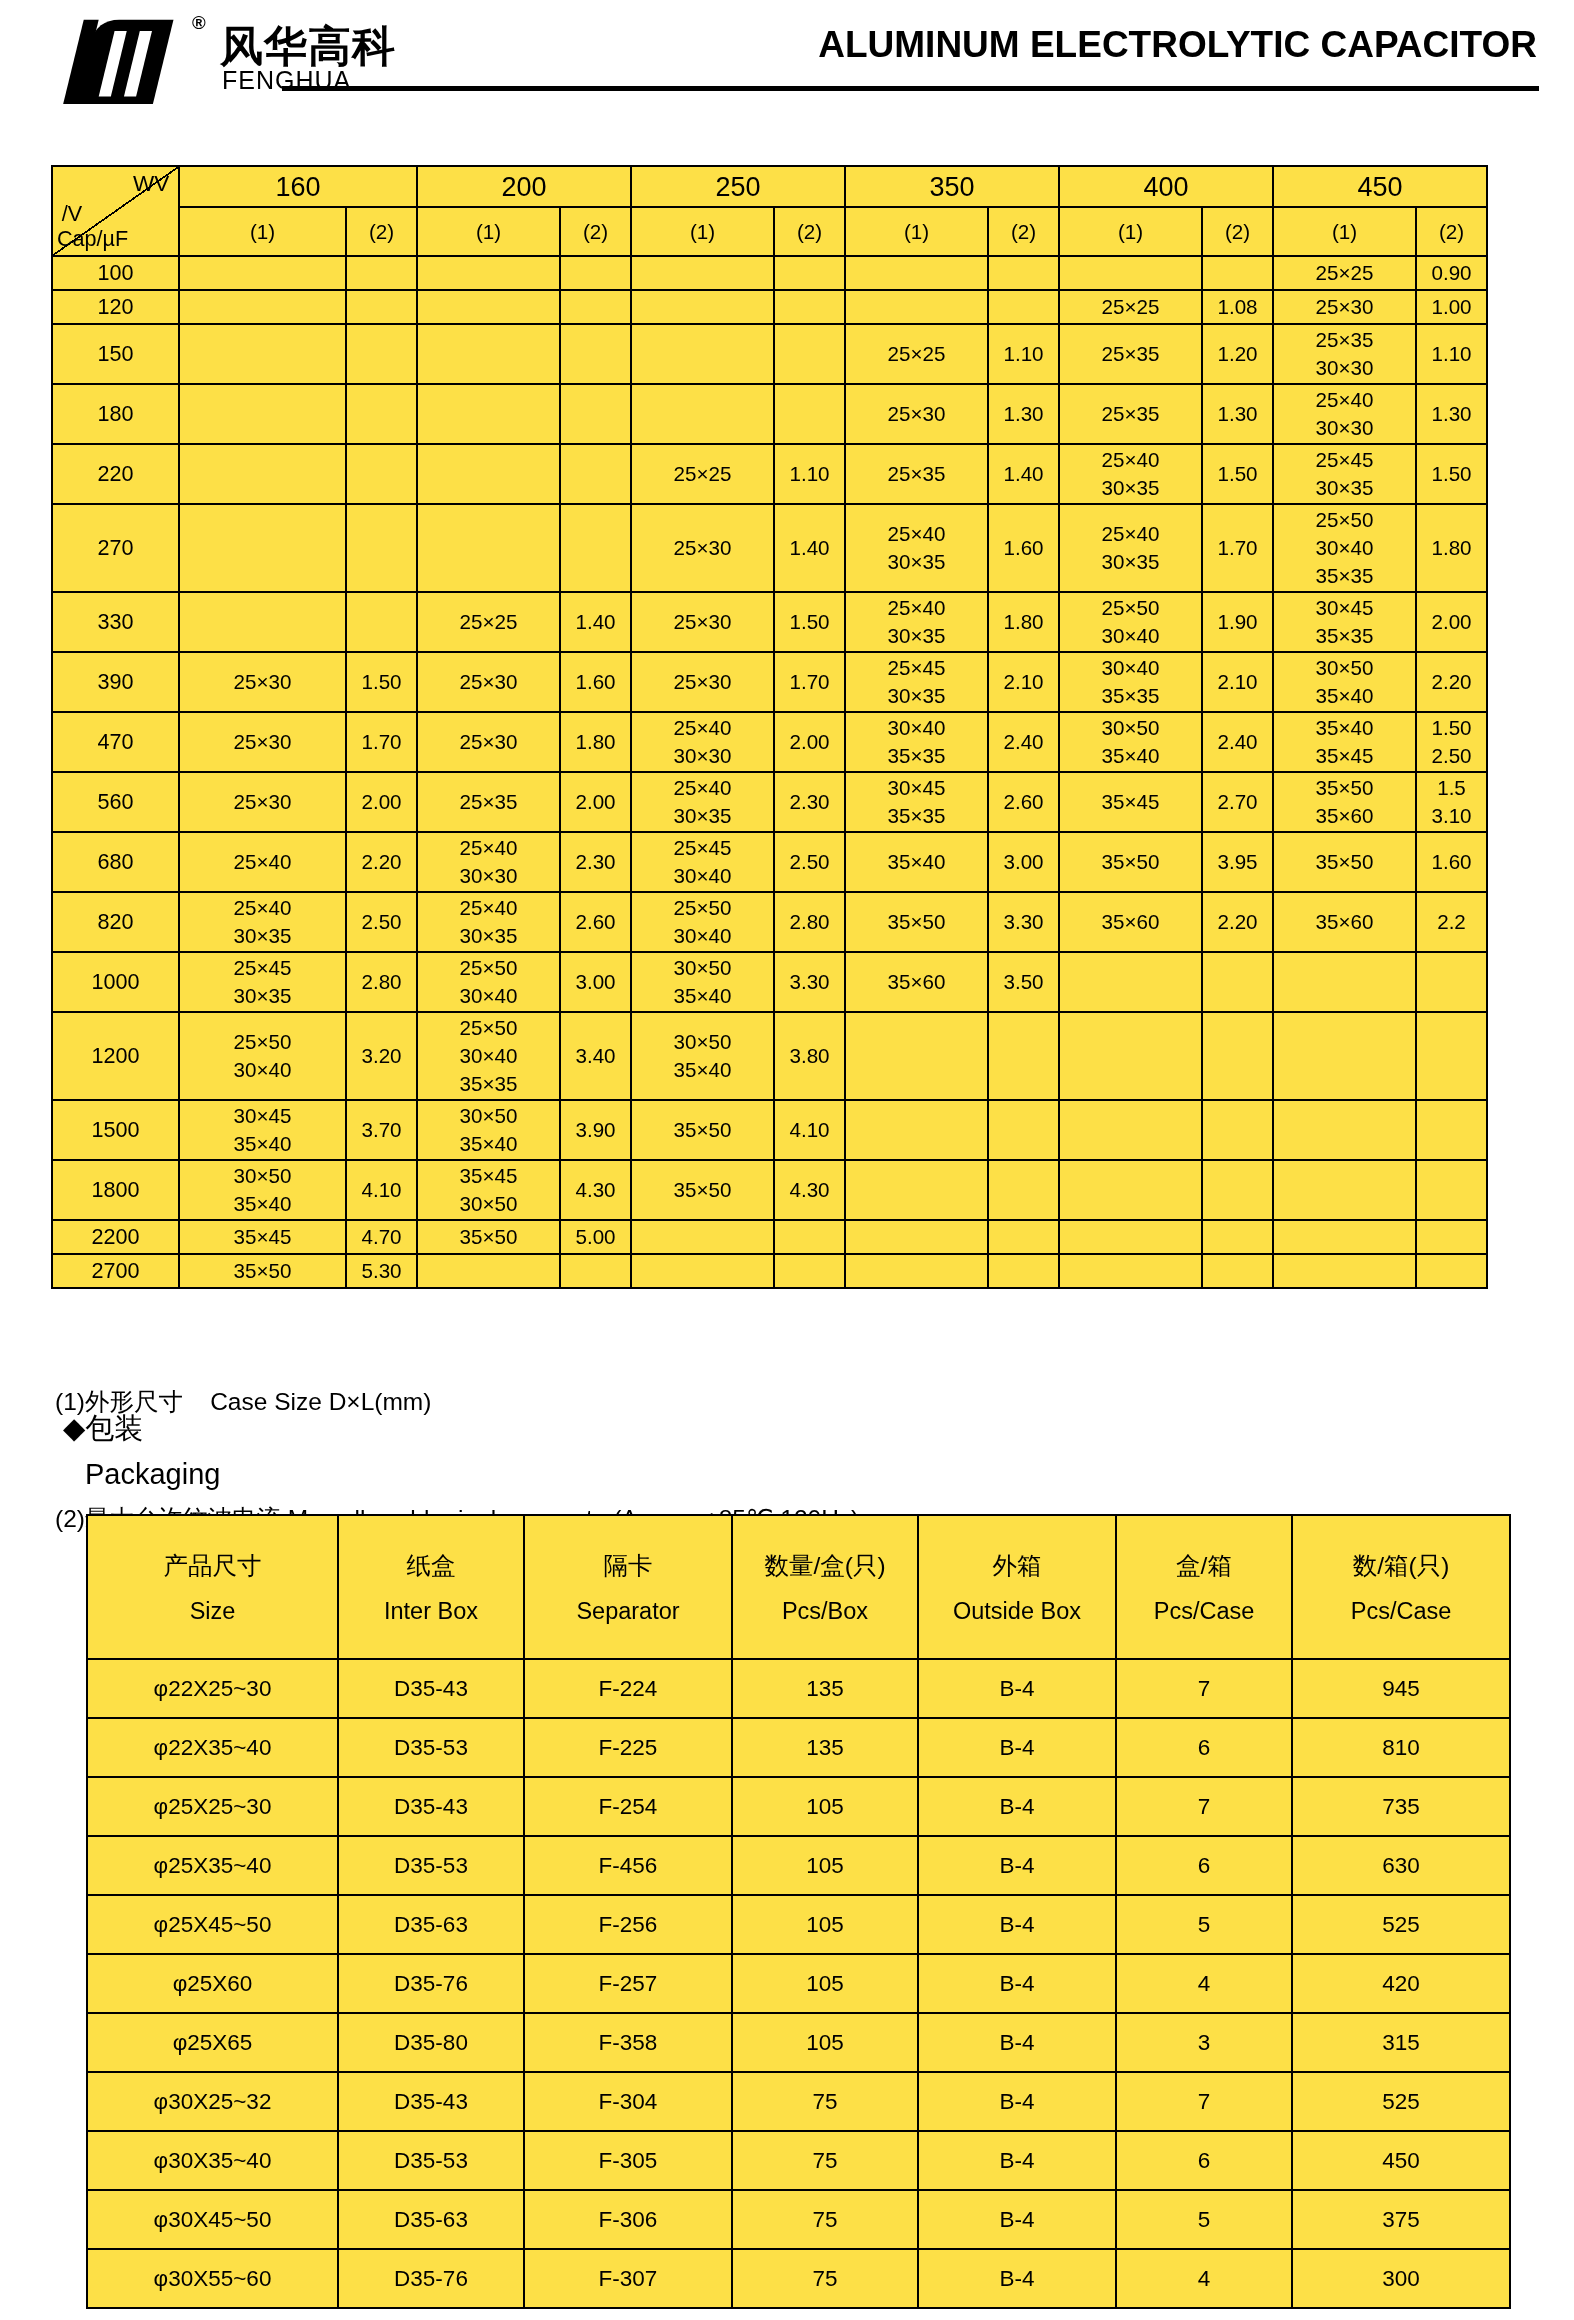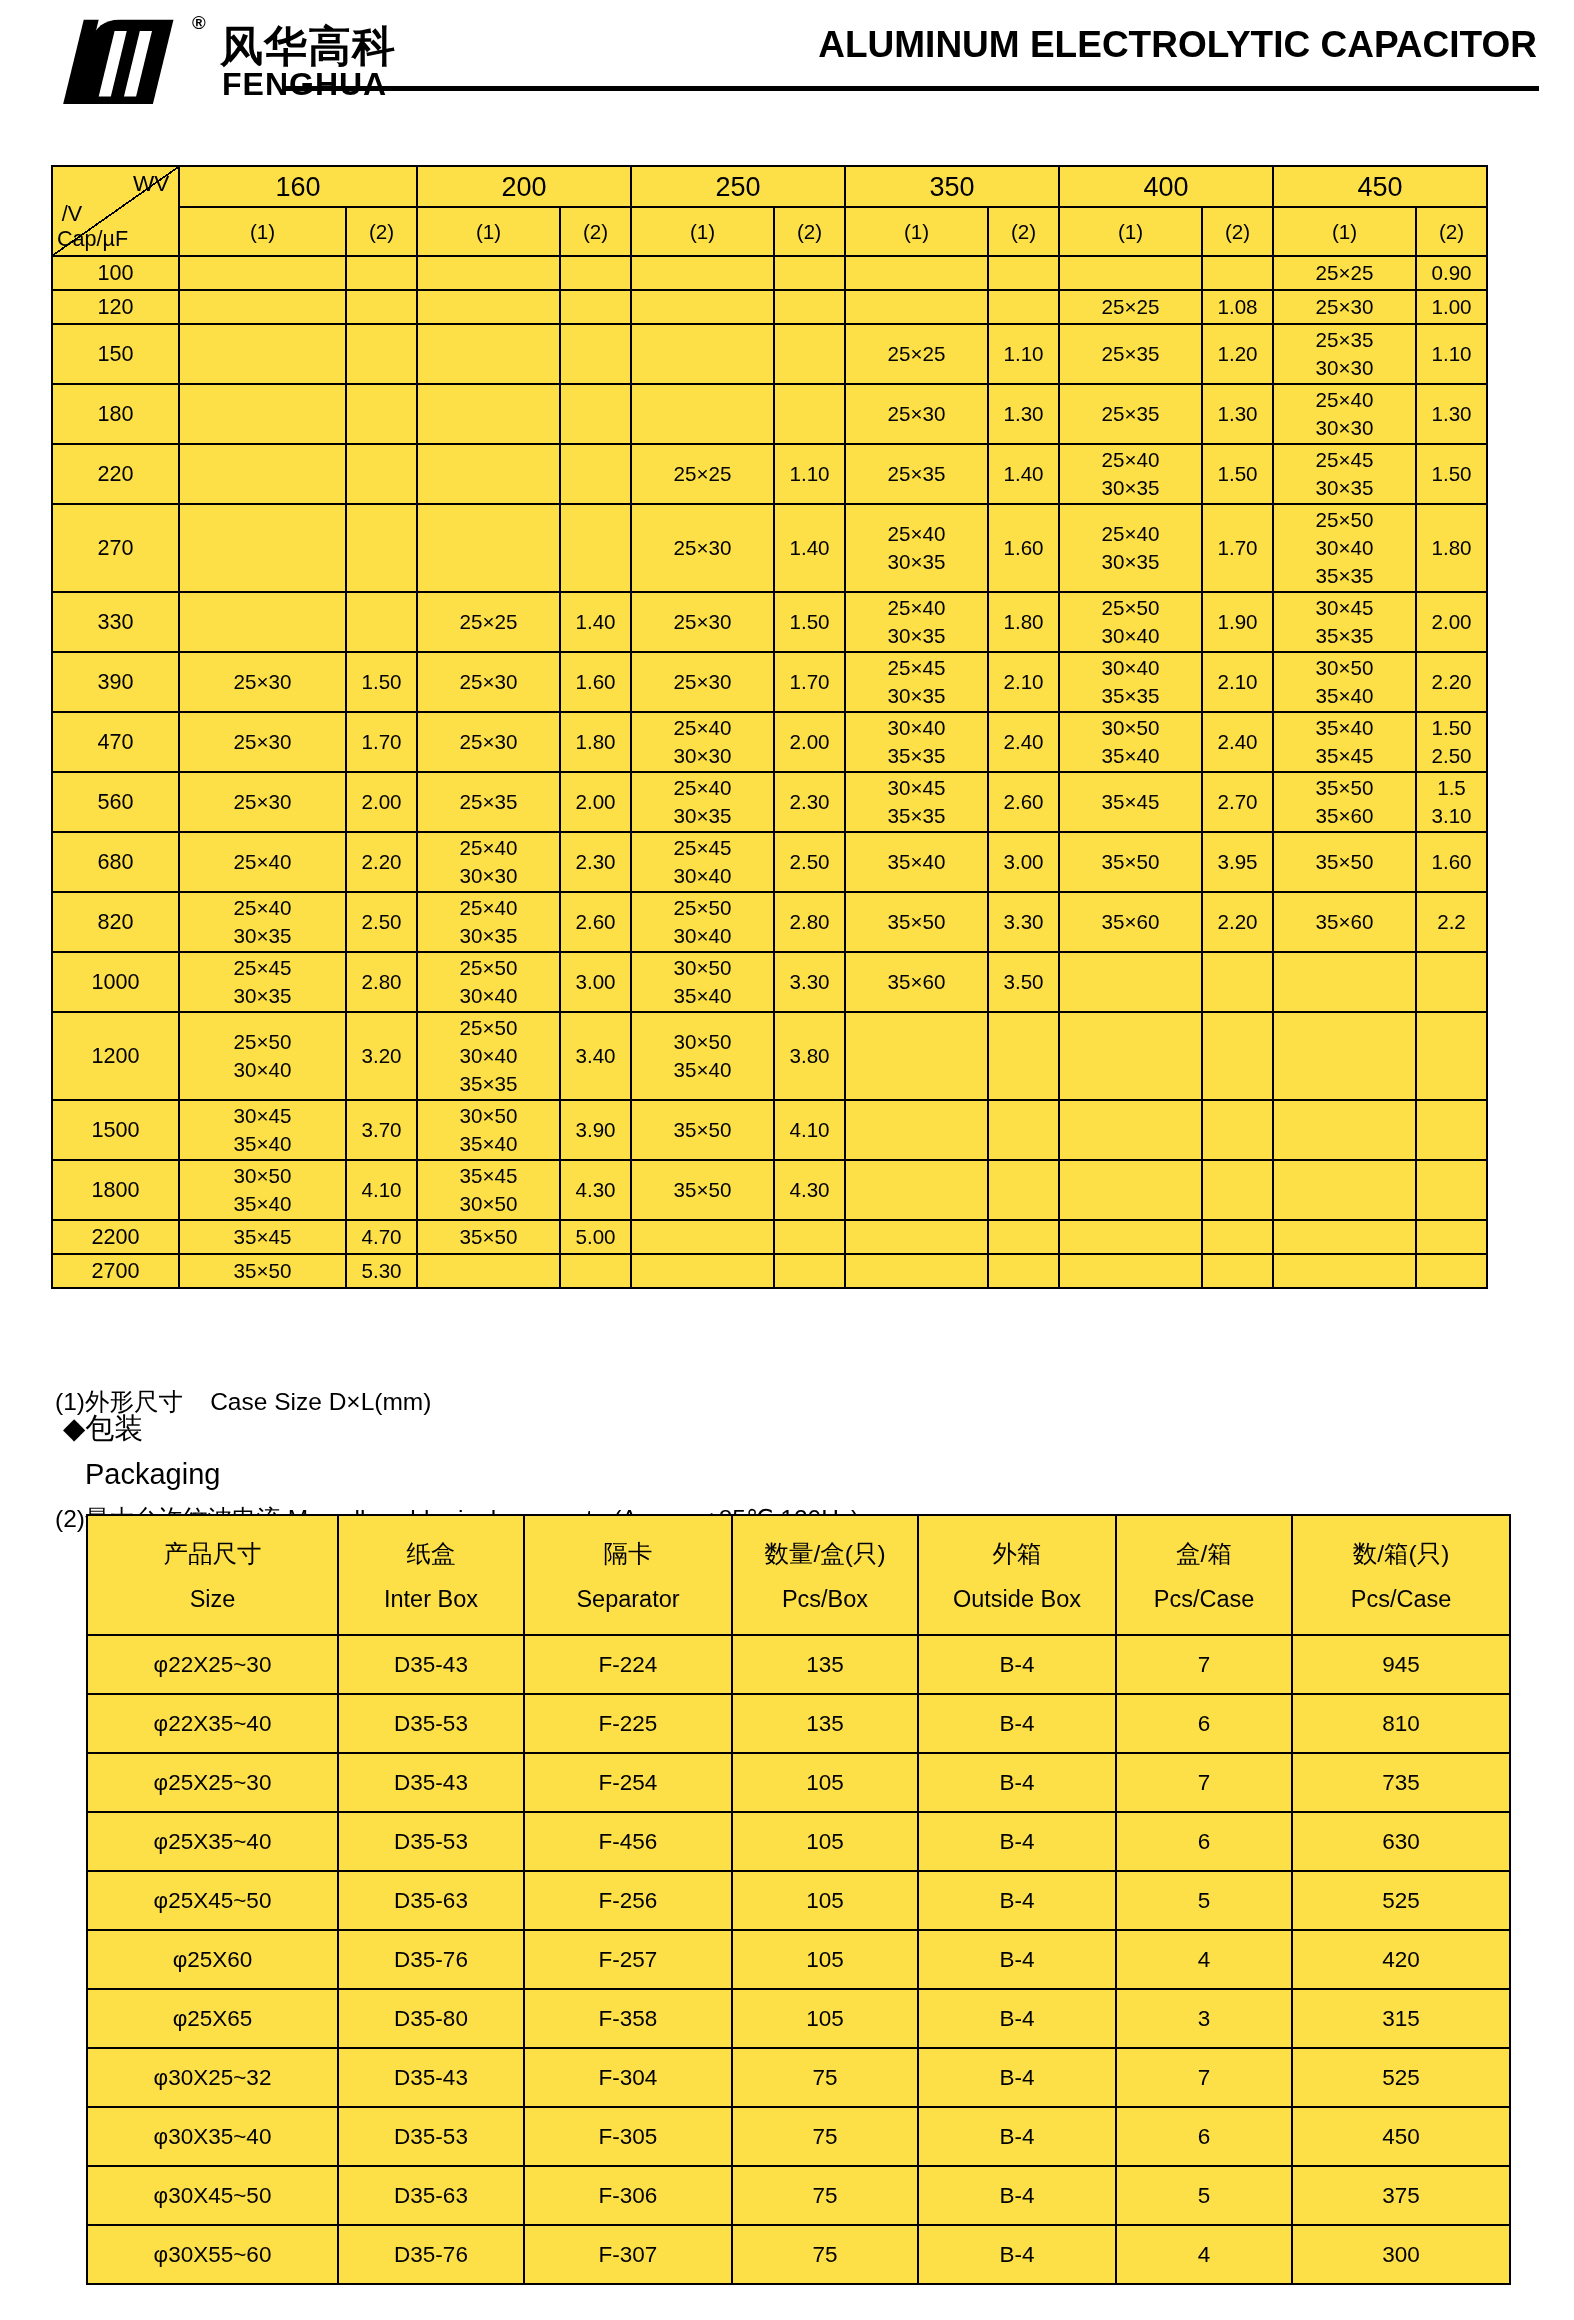--- a/index.html
+++ b/index.html
@@ -16,7 +16,7 @@
   .logo-svg{position:absolute;left:57px;top:17.6px;width:132px;height:86px;}
   .reg{position:absolute;left:192px;top:11.8px;font-size:18.6px;font-weight:bold;}
   .logo-cn{position:absolute;left:220px;top:17.6px;font-size:43px;font-weight:bold;letter-spacing:1px;}
-  .logo-en{position:absolute;left:222px;top:66px;font-size:32px;font-weight:bold;letter-spacing:1px;}
+  .logo-en{position:absolute;left:222px;top:66px;font-size:25px;font-weight:normal;letter-spacing:1px;}
   .title{position:absolute;top:23.5px;right:37px;font-size:37px;font-weight:bold;margin:0;letter-spacing:0;}
   .rule{position:absolute;top:86px;left:282px;right:35px;height:4.9px;background:#000;}
   

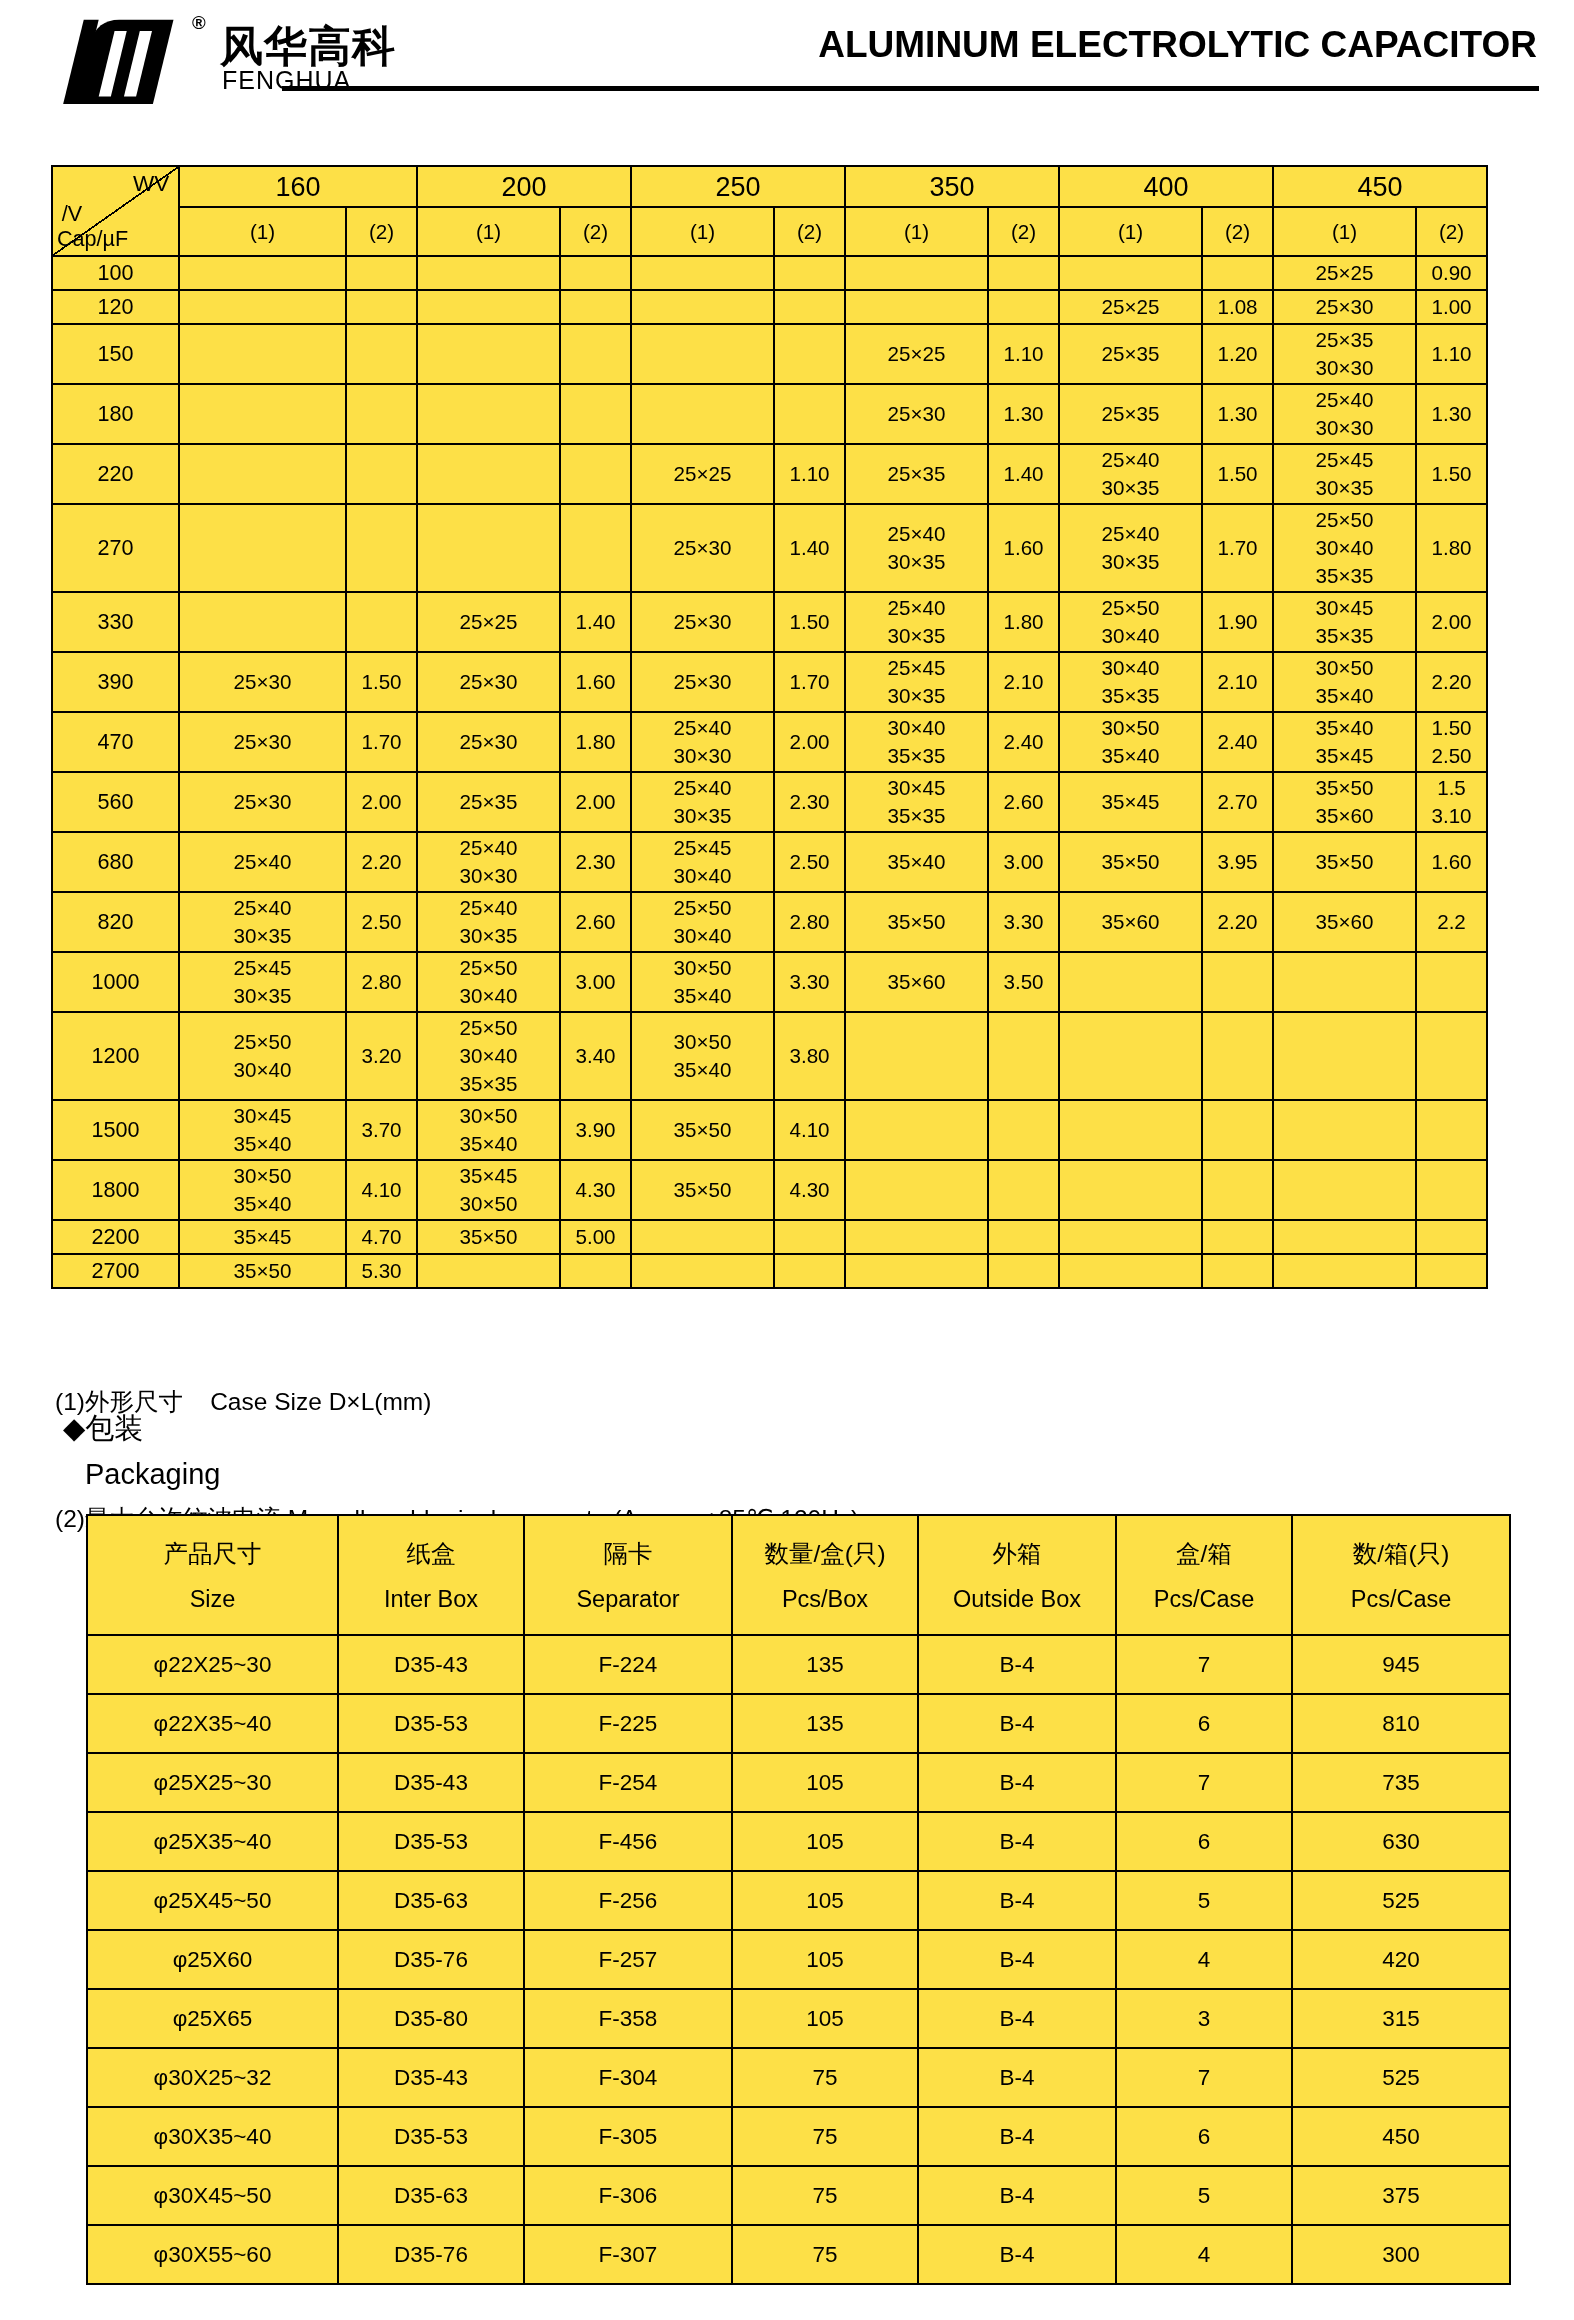--- a/index.html
+++ b/index.html
@@ -44,7 +44,7 @@
   .sec-en{position:absolute;left:85px;top:1458px;font-size:29px;}
   .packaging{position:absolute;left:86px;top:1514px;border:2.9px solid #000;}
   .packaging td{font-size:22.5px;height:55px;}
-  .packaging .hd{height:106px;padding:6px 2px;}
+  .packaging .hd{height:106px;padding:18px 2px;}
   .packaging .hd .cn{font-size:24.5px;margin-bottom:15.7px;}
   .packaging .hd .en{font-size:23.5px;}
 </style>

